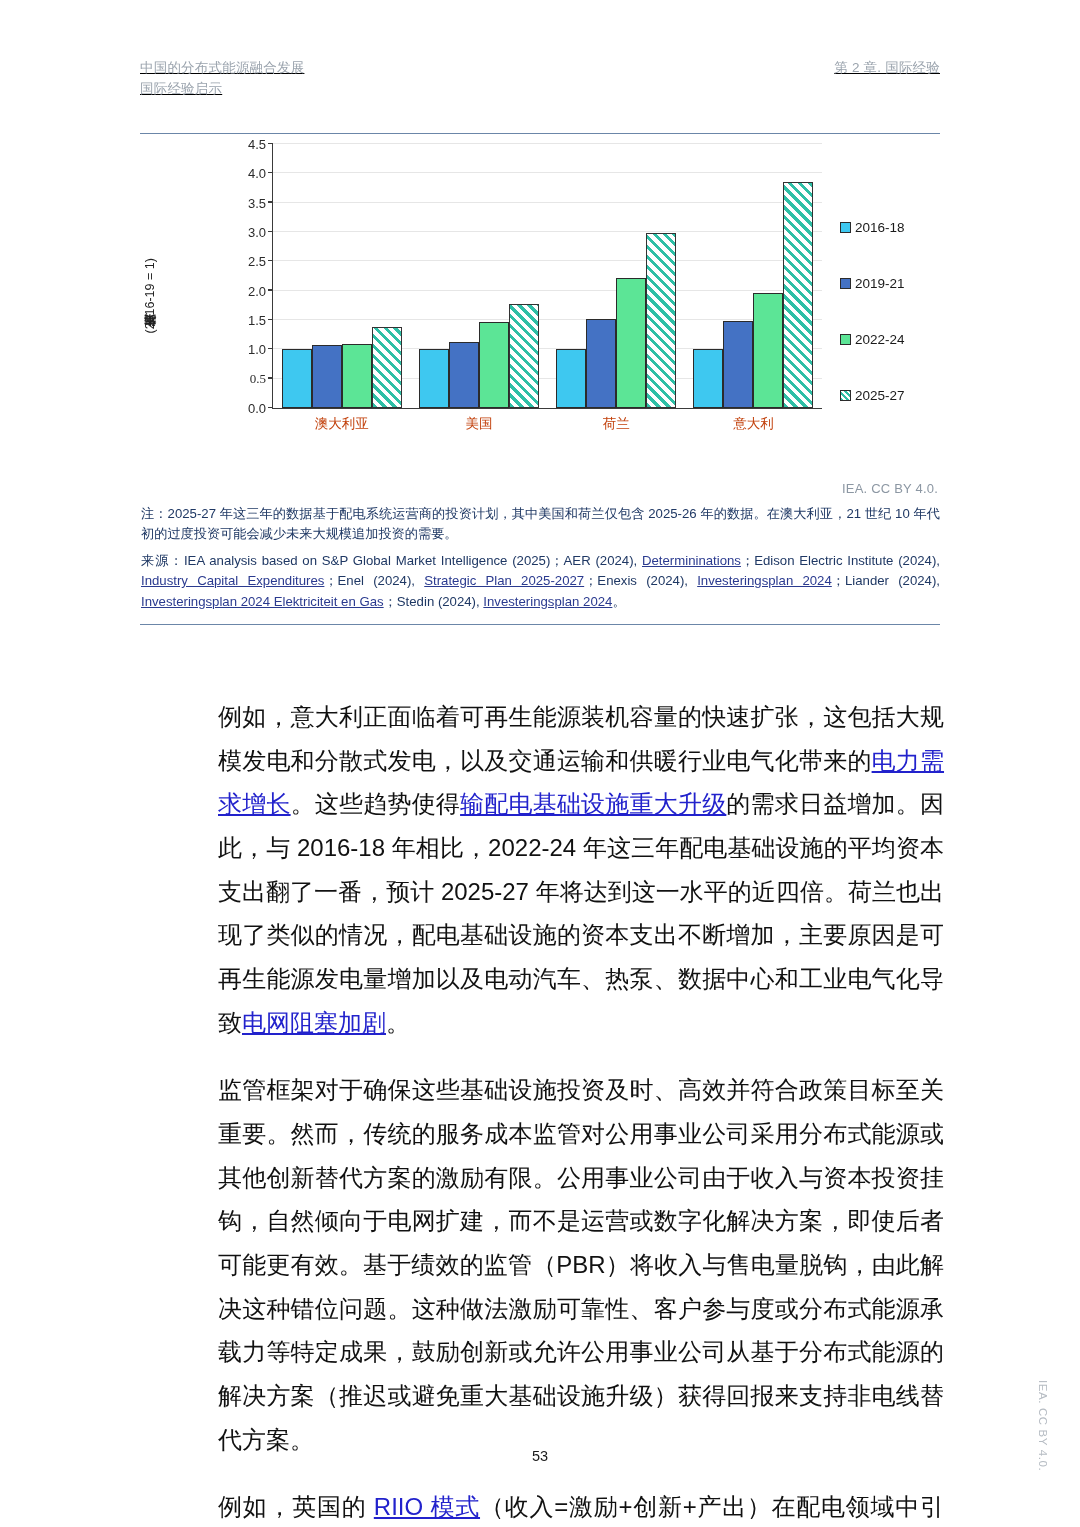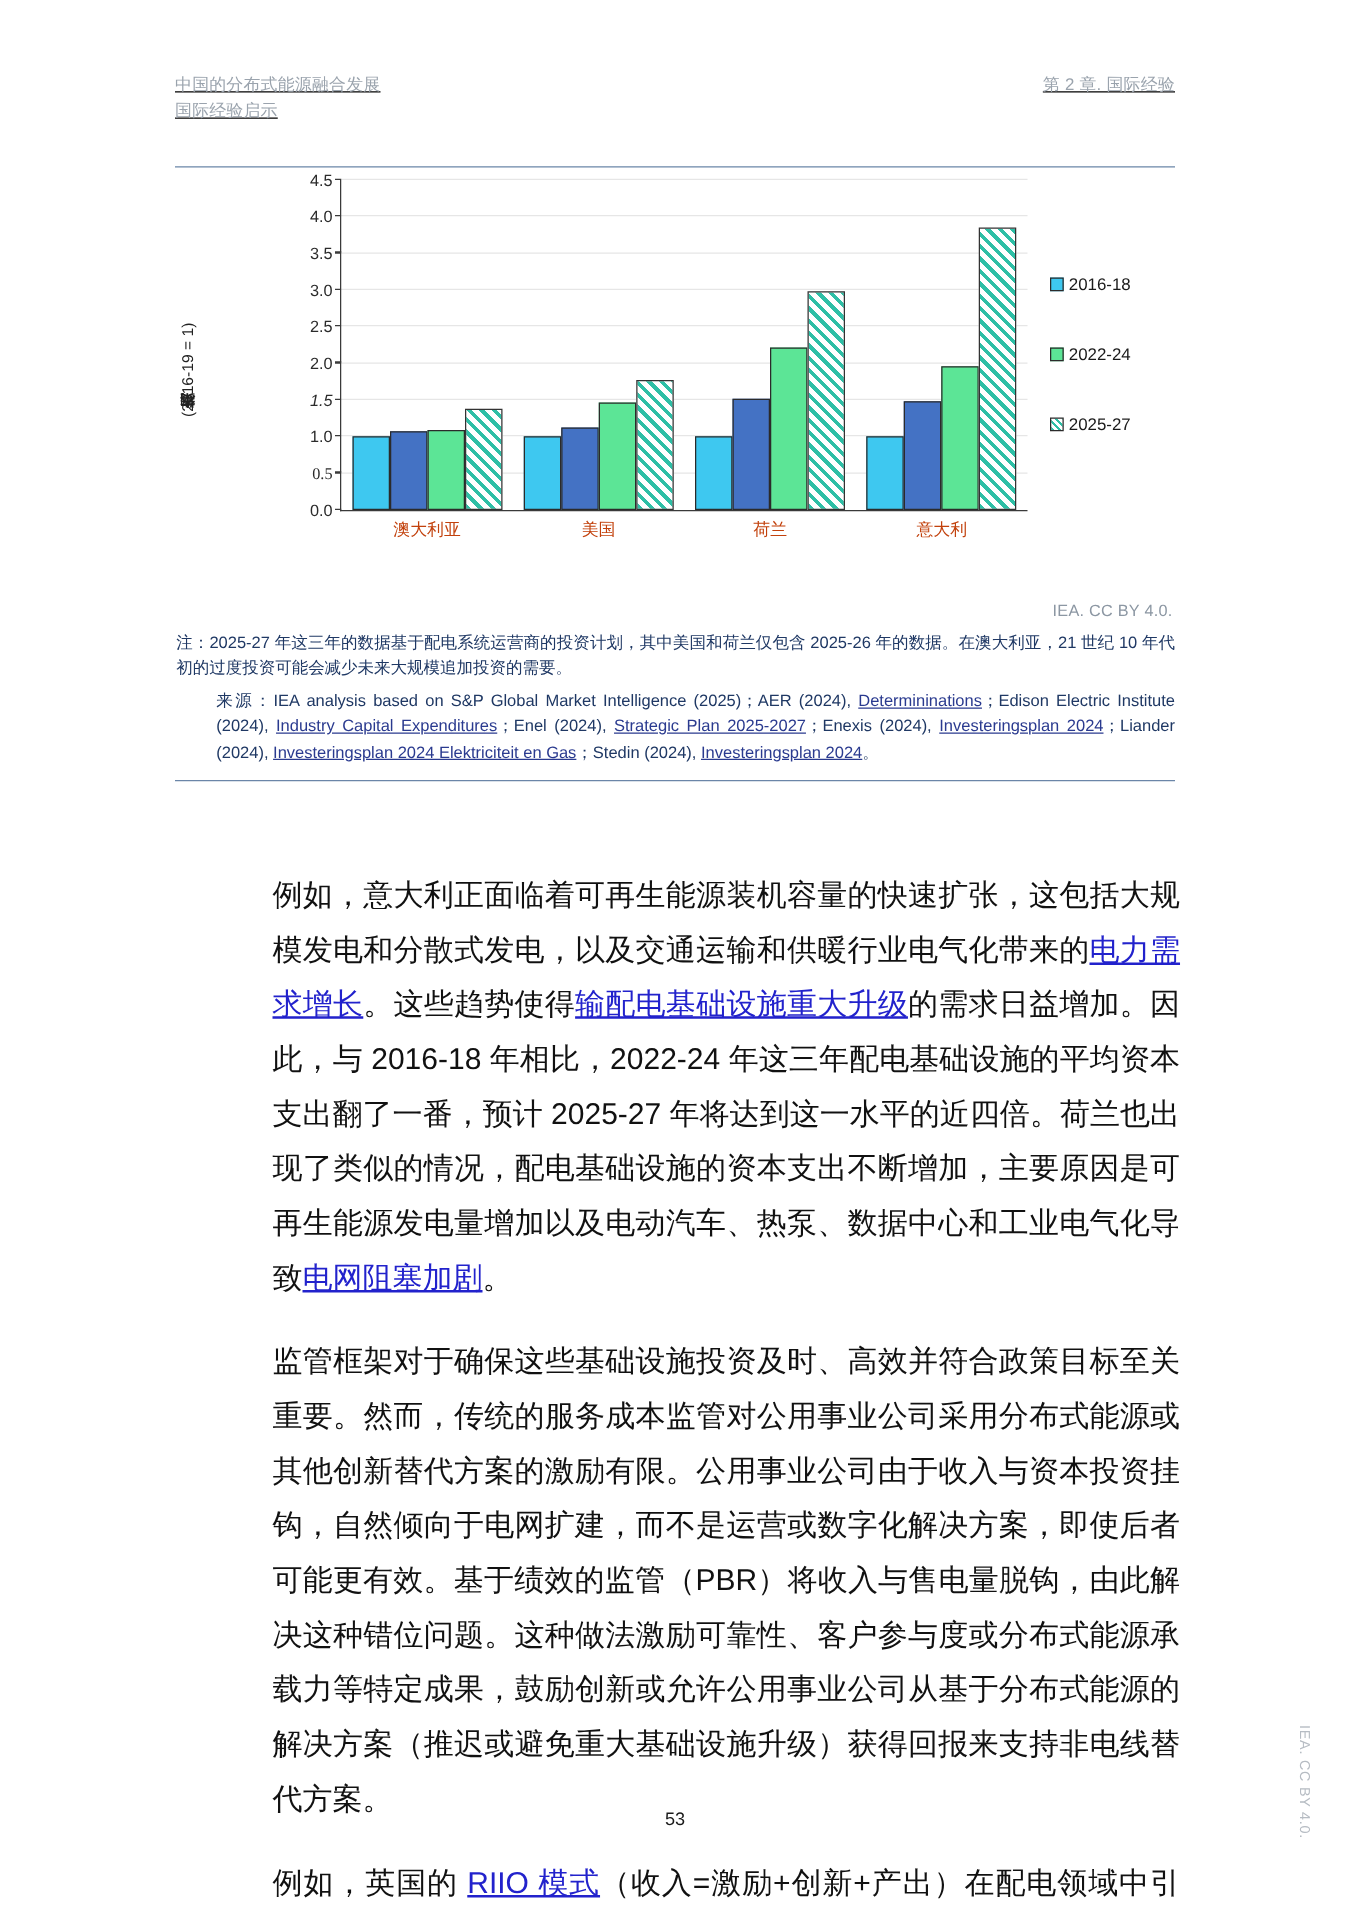--- a/index.html
+++ b/index.html
@@ -347,6 +347,10 @@
           <span>2016-18</span>
         </div>
         <div class="legend-item">
+          <span class="legend-swatch s1"></span>
+          <span>2019-21</span>
+        </div>
+        <div class="legend-item">
           <span class="legend-swatch s2"></span>
           <span>2022-24</span>
         </div>

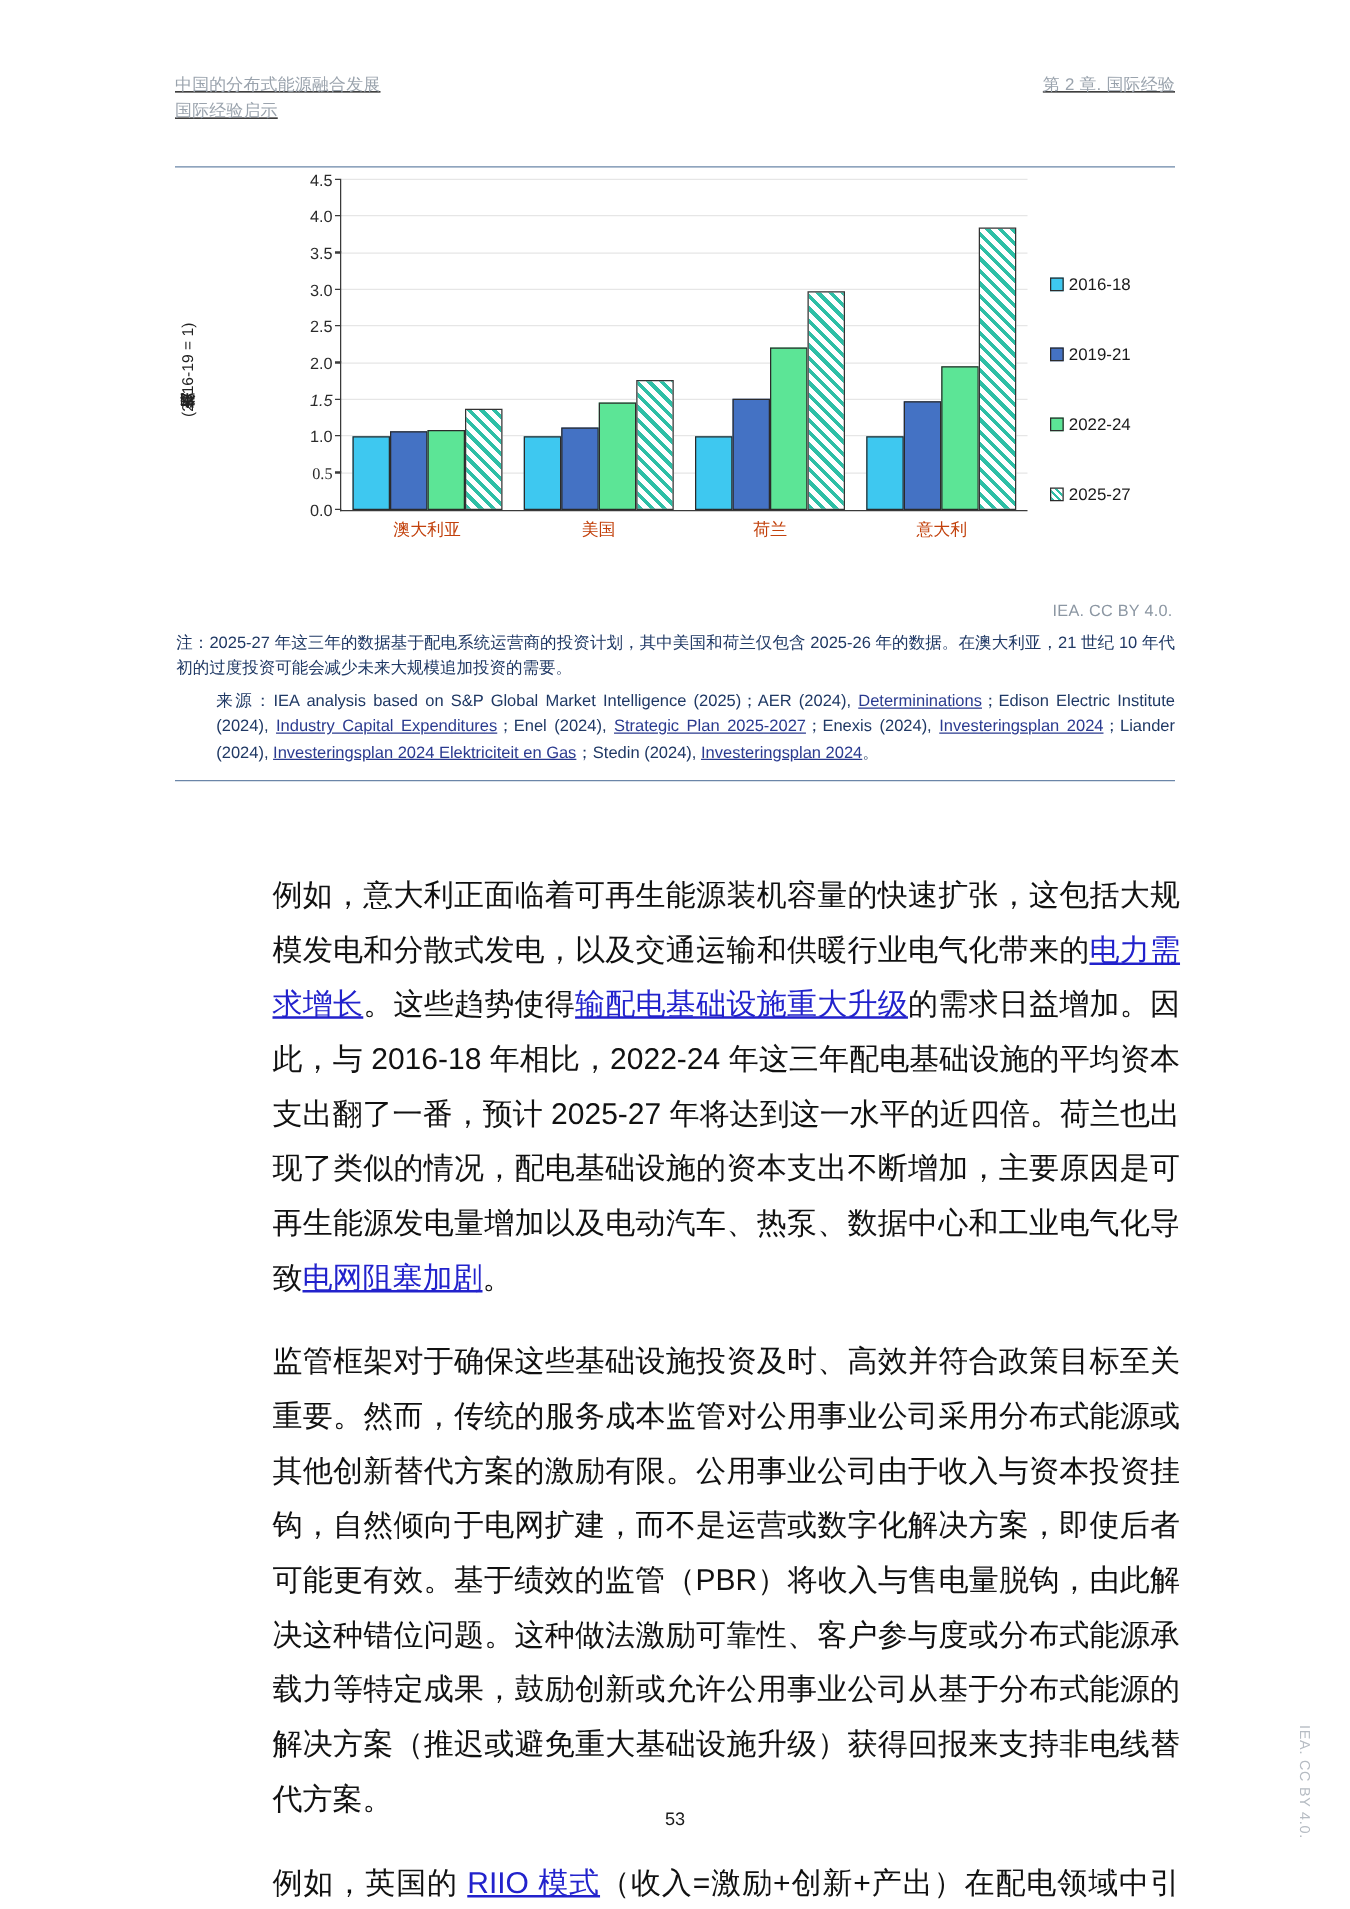--- a/index.html
+++ b/index.html
@@ -288,7 +288,7 @@
           <div class="ytick-label" style="bottom: calc(22.2222% + 0px); position: absolute; transform: translateY(50%);">1.0</div>
           <div class="gridline" style="bottom: 33.3333%;"></div>
           <div class="ytick-mark" style="bottom: 33.3333%;"></div>
-          <div class="ytick-label" style="bottom: calc(33.3333% + 0px); position: absolute; transform: translateY(50%); font-style: italic;">1.5</div>
+          <div class="ytick-label" style="bottom: calc(33.3333% + 0px); position: absolute; transform: translateY(50%);">1.5</div>
           <div class="gridline" style="bottom: 44.4444%;"></div>
           <div class="ytick-mark" style="bottom: 44.4444%;"></div>
           <div class="ytick-label" style="bottom: calc(44.4444% + 0px); position: absolute; transform: translateY(50%);">2.0</div>

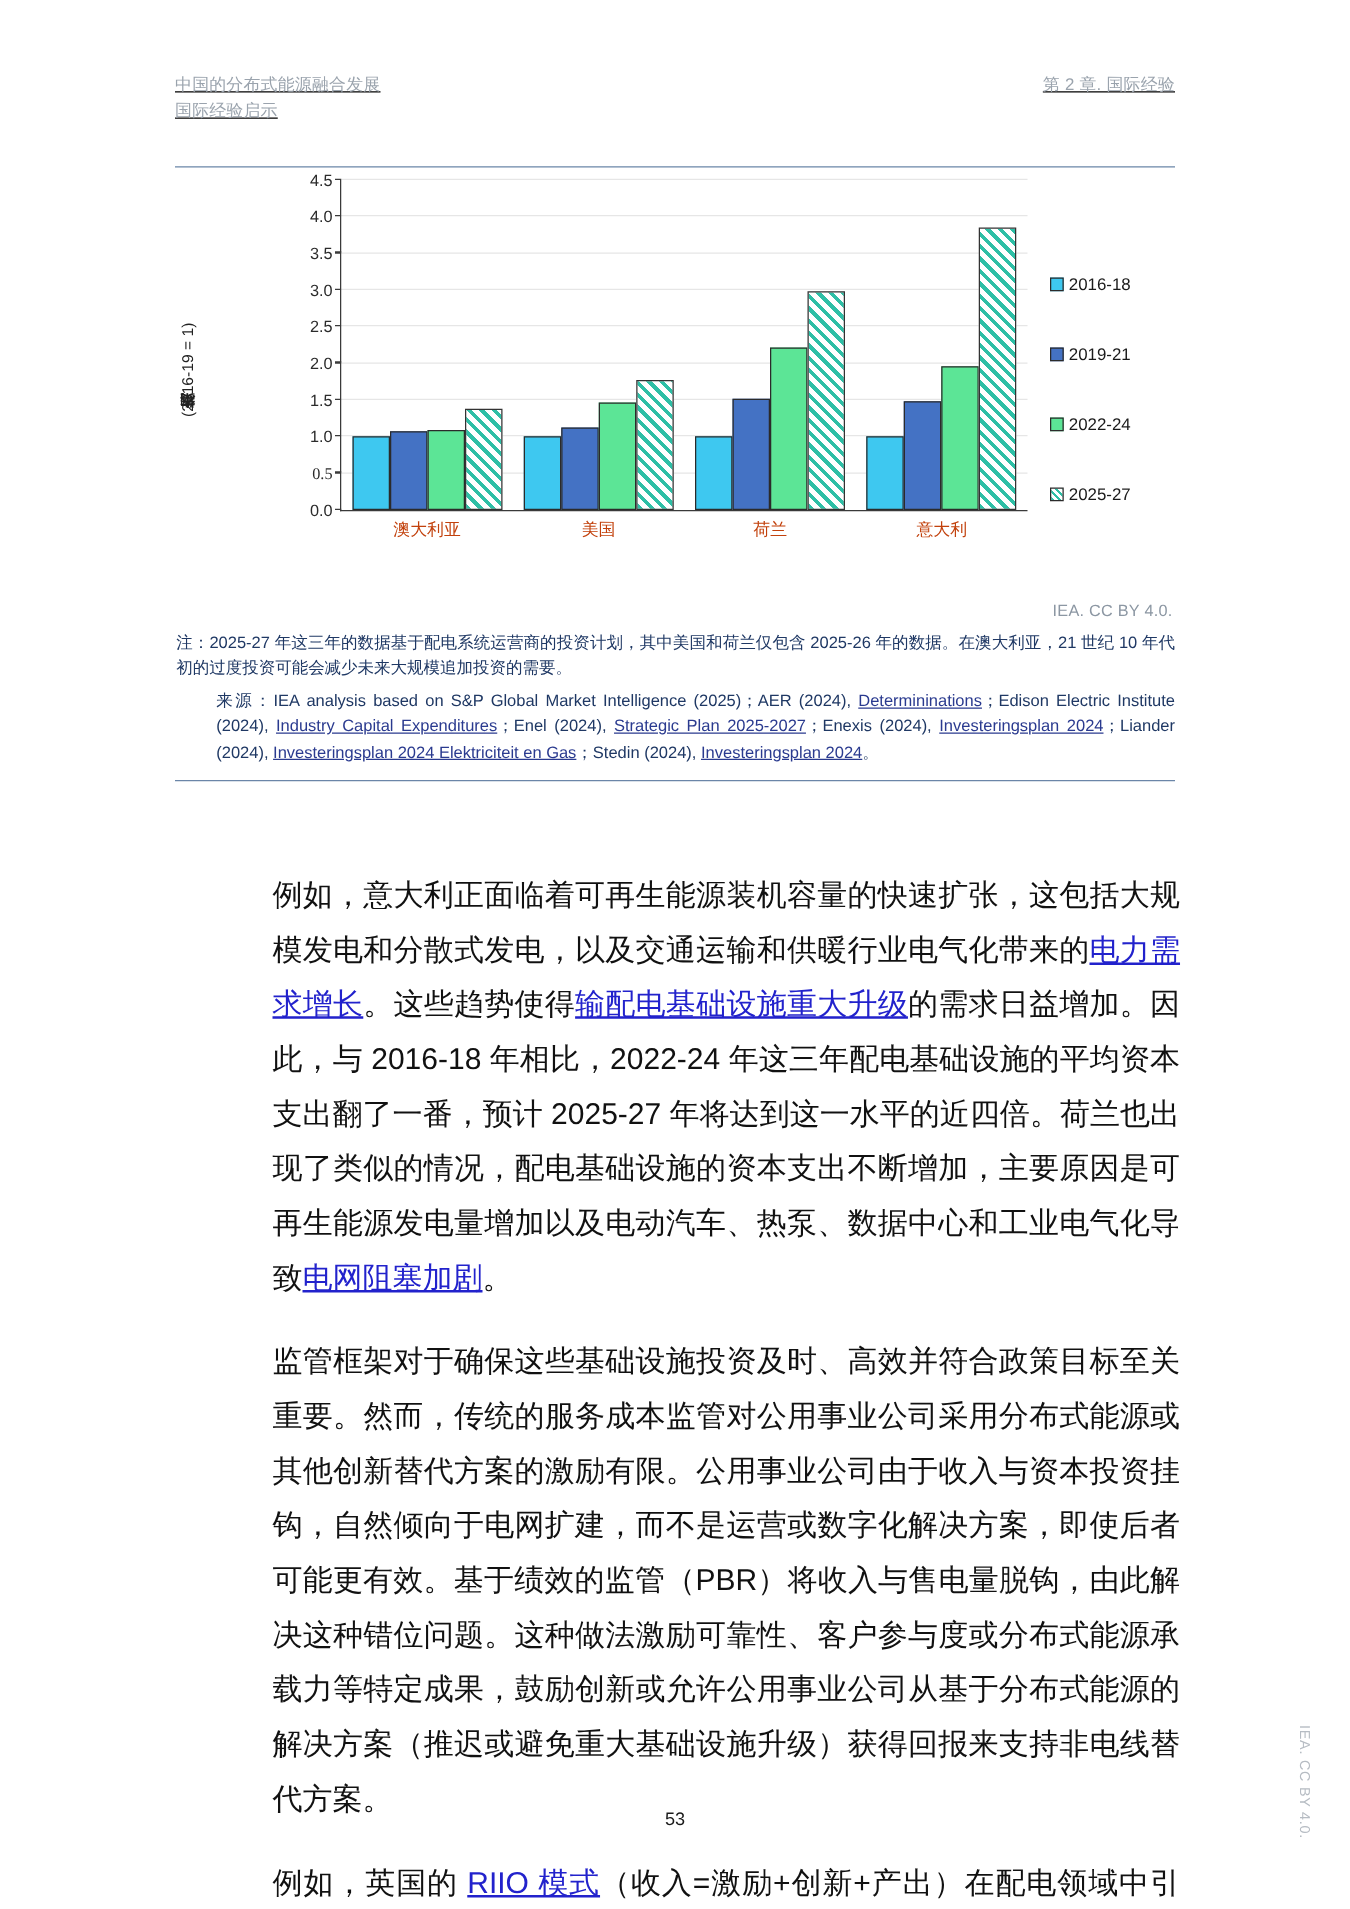--- a/index.html
+++ b/index.html
@@ -206,7 +206,7 @@
     padding: 8px 0 0 1px;
     text-align: justify;
   }
-  .fig-source { padding-top: 6px; margin-left: 32px; }
+  .fig-source { padding-top: 6px; }
   .src-link {
     color: #2a3a8f;
     text-decoration: underline;

